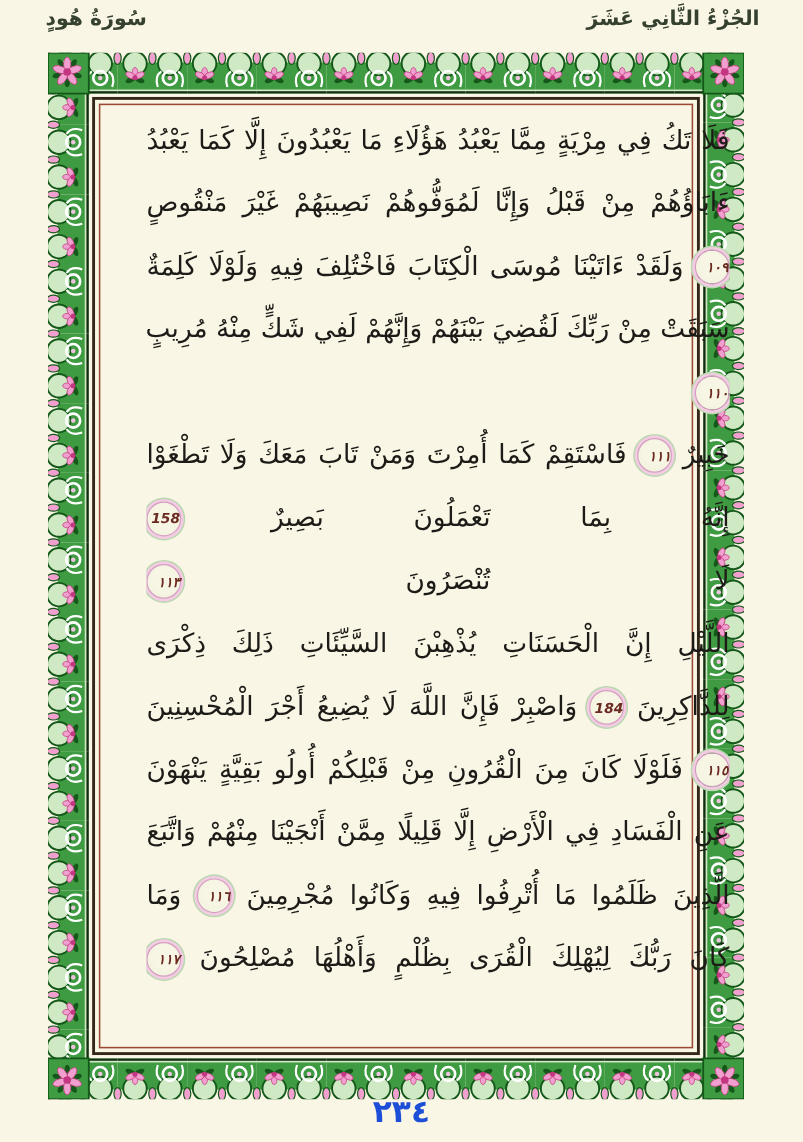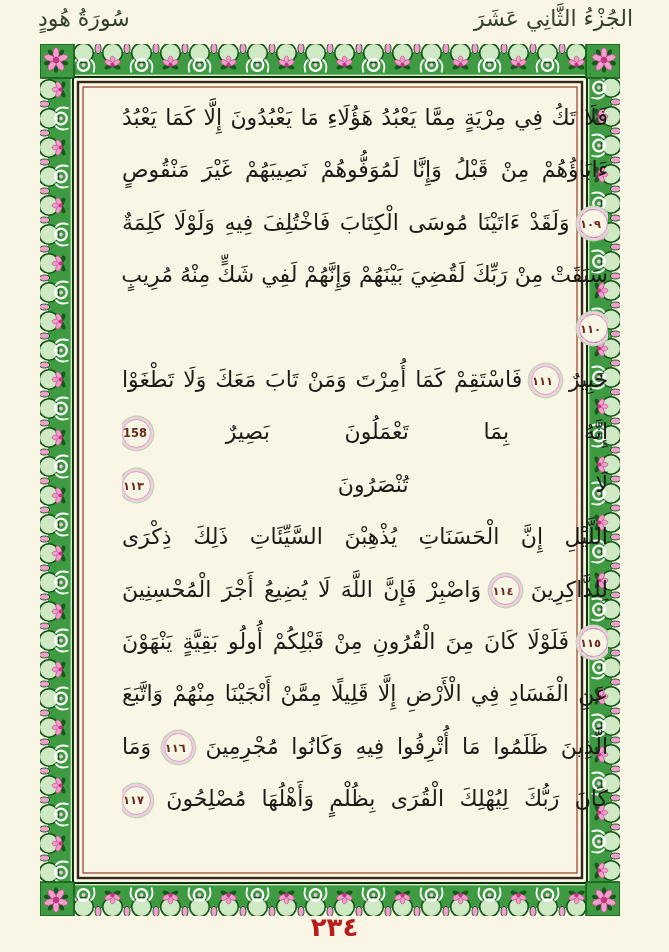--- a/index.html
+++ b/index.html
@@ -17,7 +17,7 @@
   #page{position:relative;width:669px;height:952px;}
   .hdr{
     position:absolute;top:6px;color:var(--header-ink);
-    font-size:22px;font-weight:normal;direction:rtl;letter-spacing:0;
+    font-size:17px;font-weight:bold;direction:rtl;letter-spacing:0;
   }
   .hdr-right{right:36px;}
   .hdr-left{left:38px;}

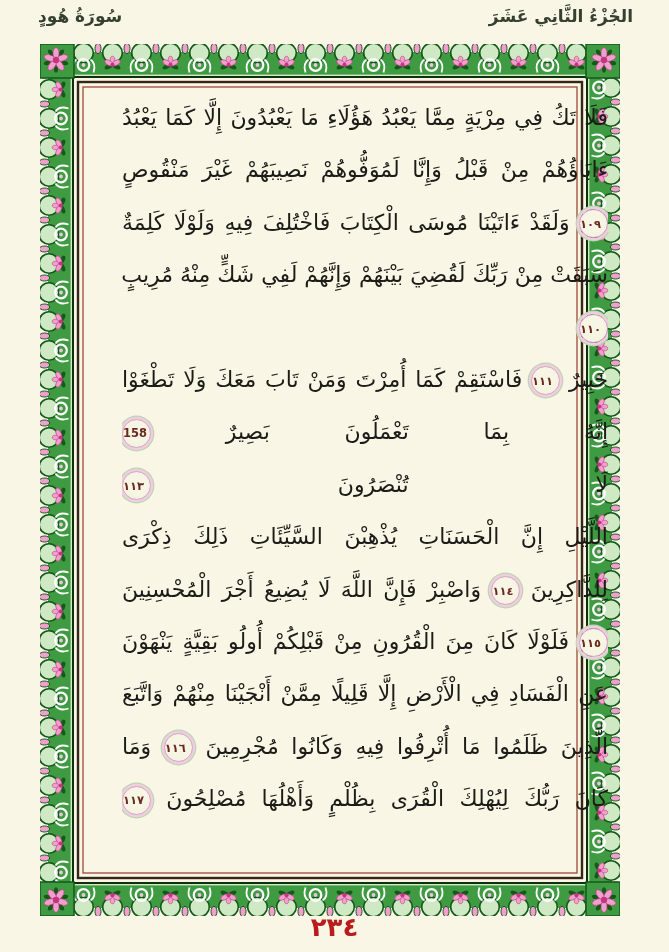--- a/index.html
+++ b/index.html
@@ -45,12 +45,13 @@
   }
   .qtext{display:inline;}
   .ayah-marker{
-    display:inline-flex;align-items:center;justify-content:flex-end;
+    display:inline-flex;align-items:center;justify-content:flex-start;
     width:27px;height:27px;border-radius:50%;vertical-align:middle;
     background:radial-gradient(circle at 50% 42%, #f7f5e4 0 45%, var(--marker-fill) 100%);
     border:1.4px solid var(--marker-ring);
     box-shadow:0 0 0 2.2px #f3cbe2, 0 0 0 3.4px #b7d9ae;
     line-height:normal;
+    font-style:italic;
   }
   .ayah-num{
     font-size:11.5px;font-weight:bold;color:var(--marker-num);

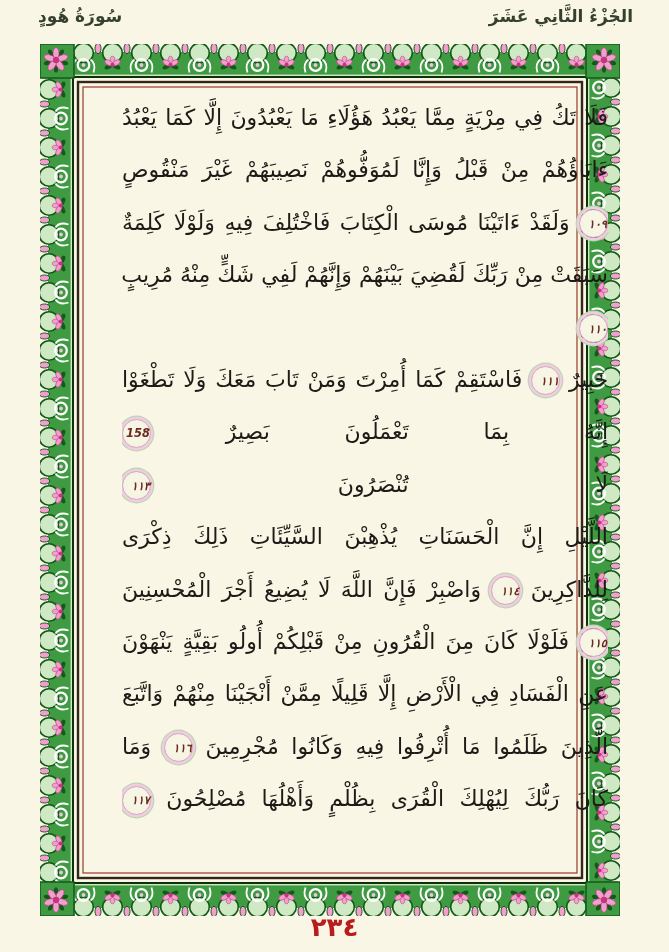--- a/index.html
+++ b/index.html
@@ -203,7 +203,7 @@
         </span> </div>
       <div class="qline"><span class="qtext">اللَّيْلِ إِنَّ الْحَسَنَاتِ يُذْهِبْنَ السَّيِّئَاتِ ذَلِكَ ذِكْرَى</span></div>
       <div class="qline"><span class="qtext">لِلذَّاكِرِينَ</span> <span class="ayah-marker">
-          <span class="ayah-num">١١٤</span>
+          <span class="ayah-num">184</span>
         </span> <span class="qtext">وَاصْبِرْ فَإِنَّ اللَّهَ لَا يُضِيعُ أَجْرَ الْمُحْسِنِينَ</span></div>
       <div class="qline"><span class="ayah-marker">
           <span class="ayah-num">١١٥</span>

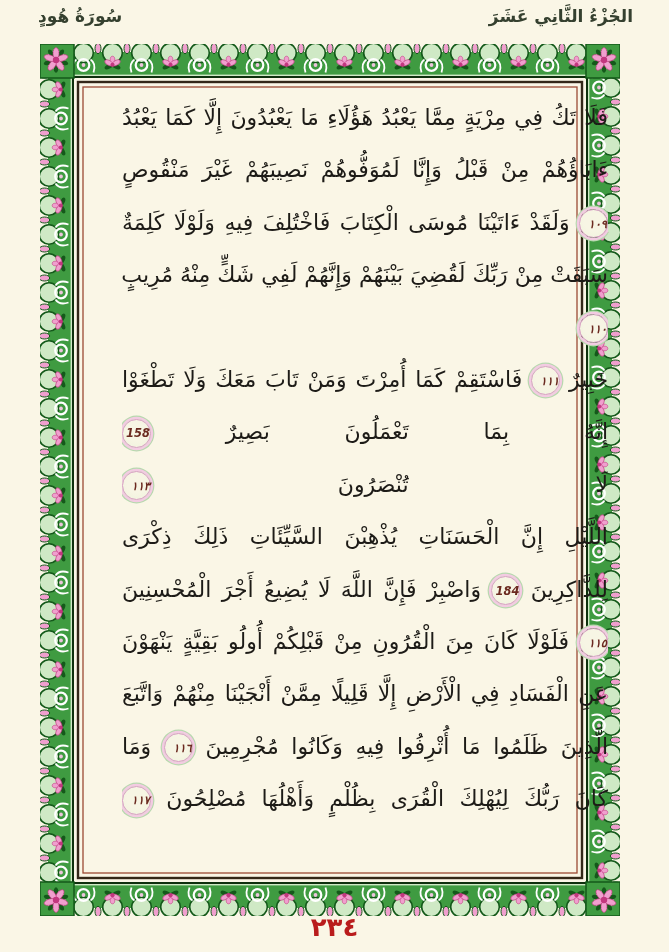--- a/index.html
+++ b/index.html
@@ -59,7 +59,7 @@
   }
   #page-number{
     position:absolute;left:0;right:0;top:912px;text-align:center;
-    font-size:26px;font-weight:bold;color:#b91c1c;direction:rtl;
+    font-size:26px;font-weight:bold;color:#1d4ed8;direction:rtl;
   }
 </style>
 </head>

